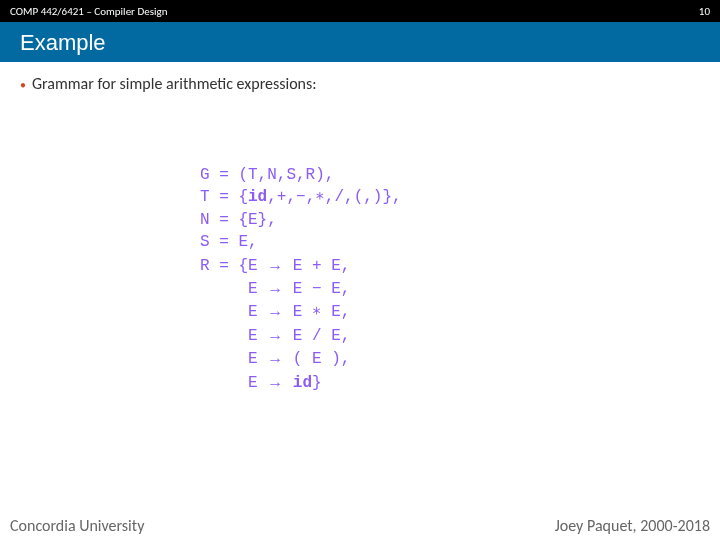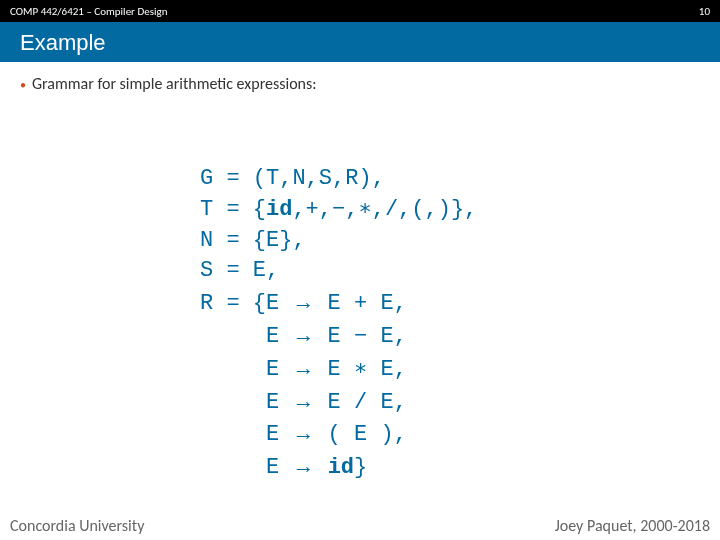--- a/index.html
+++ b/index.html
@@ -50,9 +50,9 @@
       margin-top: 68px;
       margin-left: 180px;
       font-family: "Consolas", "Courier New", monospace;
-      font-size: 22px;
+      font-size: 16px;
       line-height: 1.4;
-      color: #0369a1;
+      color: #8b5cf6;
       white-space: pre;
     }
     .grammar .bold { font-weight: bold; }

